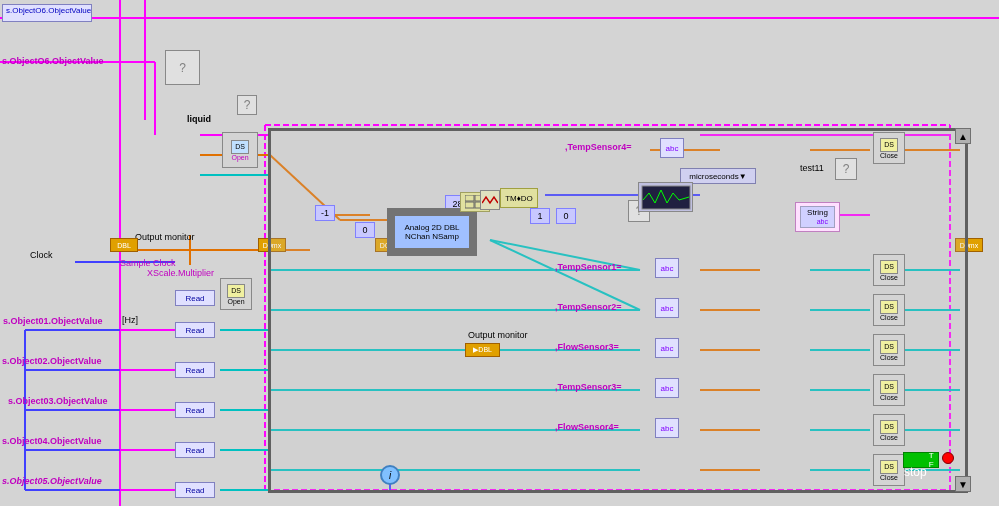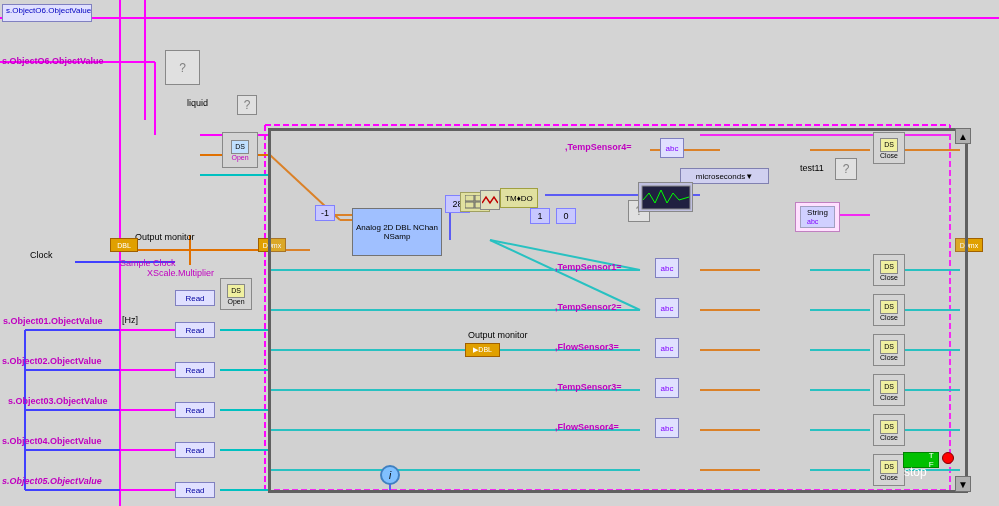--- a/index.html
+++ b/index.html
@@ -411,7 +411,7 @@
   <div class="scroll-arrow" style="top:128px;right:28px;width:16px;height:16px;">▲</div>
   <div class="scroll-arrow" style="bottom:14px;right:28px;width:16px;height:16px;">▼</div>
 
-  <div class="label-text" style="top:98px;left:187px;">liquid</div>
+  <div class="label-text" style="top:114px;left:187px;font-weight:bold;">liquid</div>
 
   <div class="question-block" style="top:50px;left:165px;width:35px;height:35px;">?</div>
 

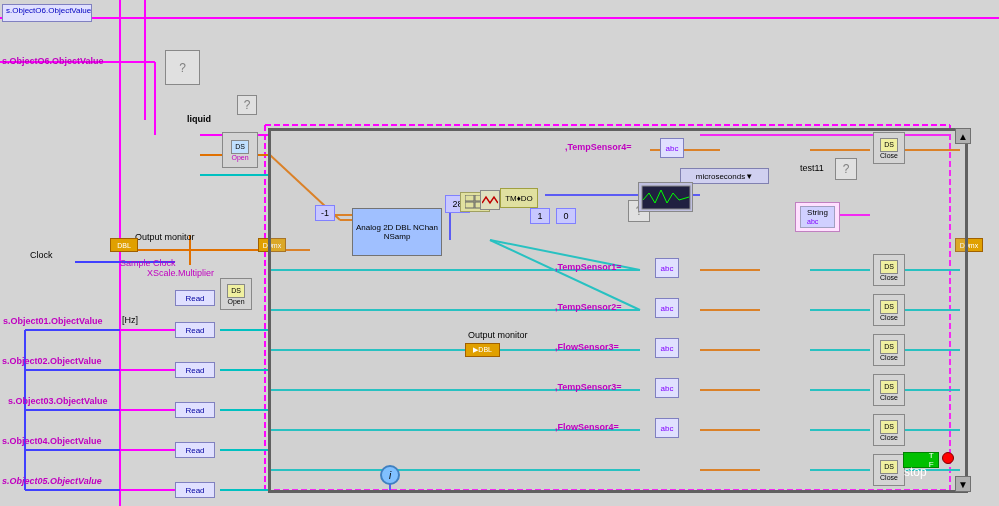--- a/index.html
+++ b/index.html
@@ -430,7 +430,7 @@
 
   <div class="question-block" style="top:158px;left:835px;width:22px;height:22px;">?</div>
 
-  <div class="dropdown-block" style="top:168px;left:680px;width:89px;height:16px;">
+  <div class="dropdown-block" style="top:168px;left:680px;width:76px;height:16px;">
     <span>microseconds</span>▼
   </div>
 

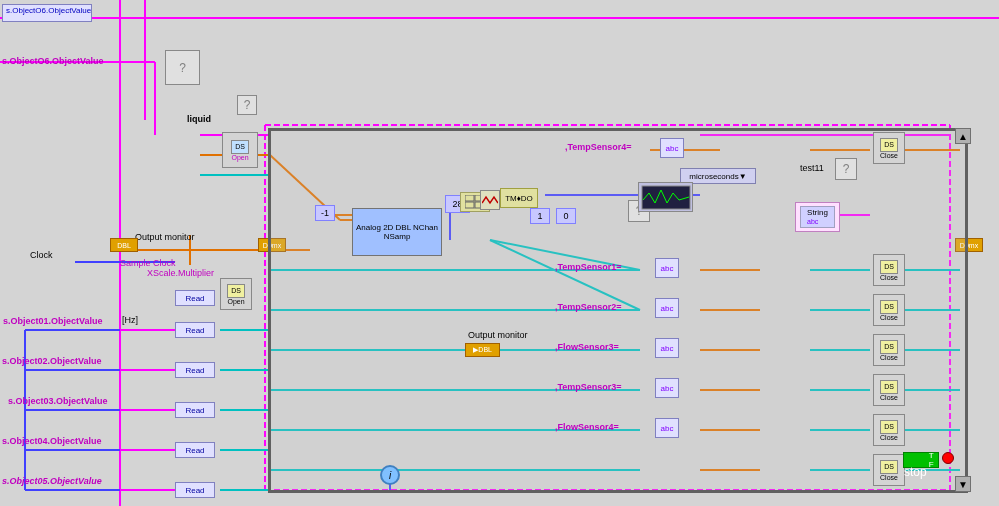--- a/index.html
+++ b/index.html
@@ -435,7 +435,7 @@
   </div>
 
   <div class="string-block" style="top:202px;left:795px;width:45px;height:30px;">
-    <div style="font-size:8px;background:#d0d0ff;padding:1px 6px;border:1px solid #a0a0c0;">
+    <div style="font-size:8px;background:#d0d0ff;padding:1px 6px;border:1px solid #a0a0c0;text-align:right;">
       <span>String</span><br>
       <span style="font-size:7px;color:#8000ff;">abc</span>
     </div>

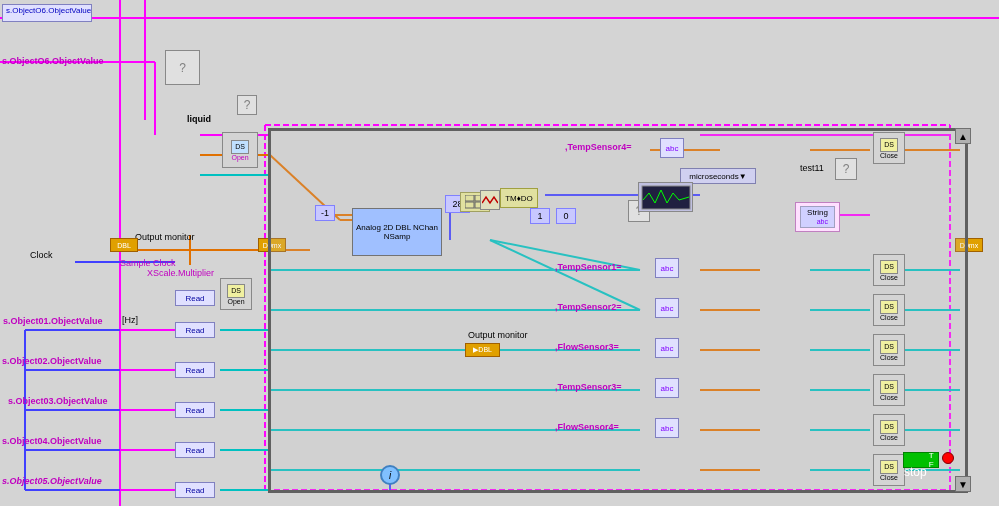--- a/index.html
+++ b/index.html
@@ -48,7 +48,7 @@
     .func-block {
       position: absolute;
       background: #b0b0ff;
-      border: 1px solid #737373;
+      border: 8px solid #737373;
       font-size: 9px;
       text-align: center;
       color: #000;
@@ -56,6 +56,7 @@
       align-items: center;
       justify-content: center;
       padding: 2px;
+      margin-left: 35px;
     }
 
     .pink-label {

